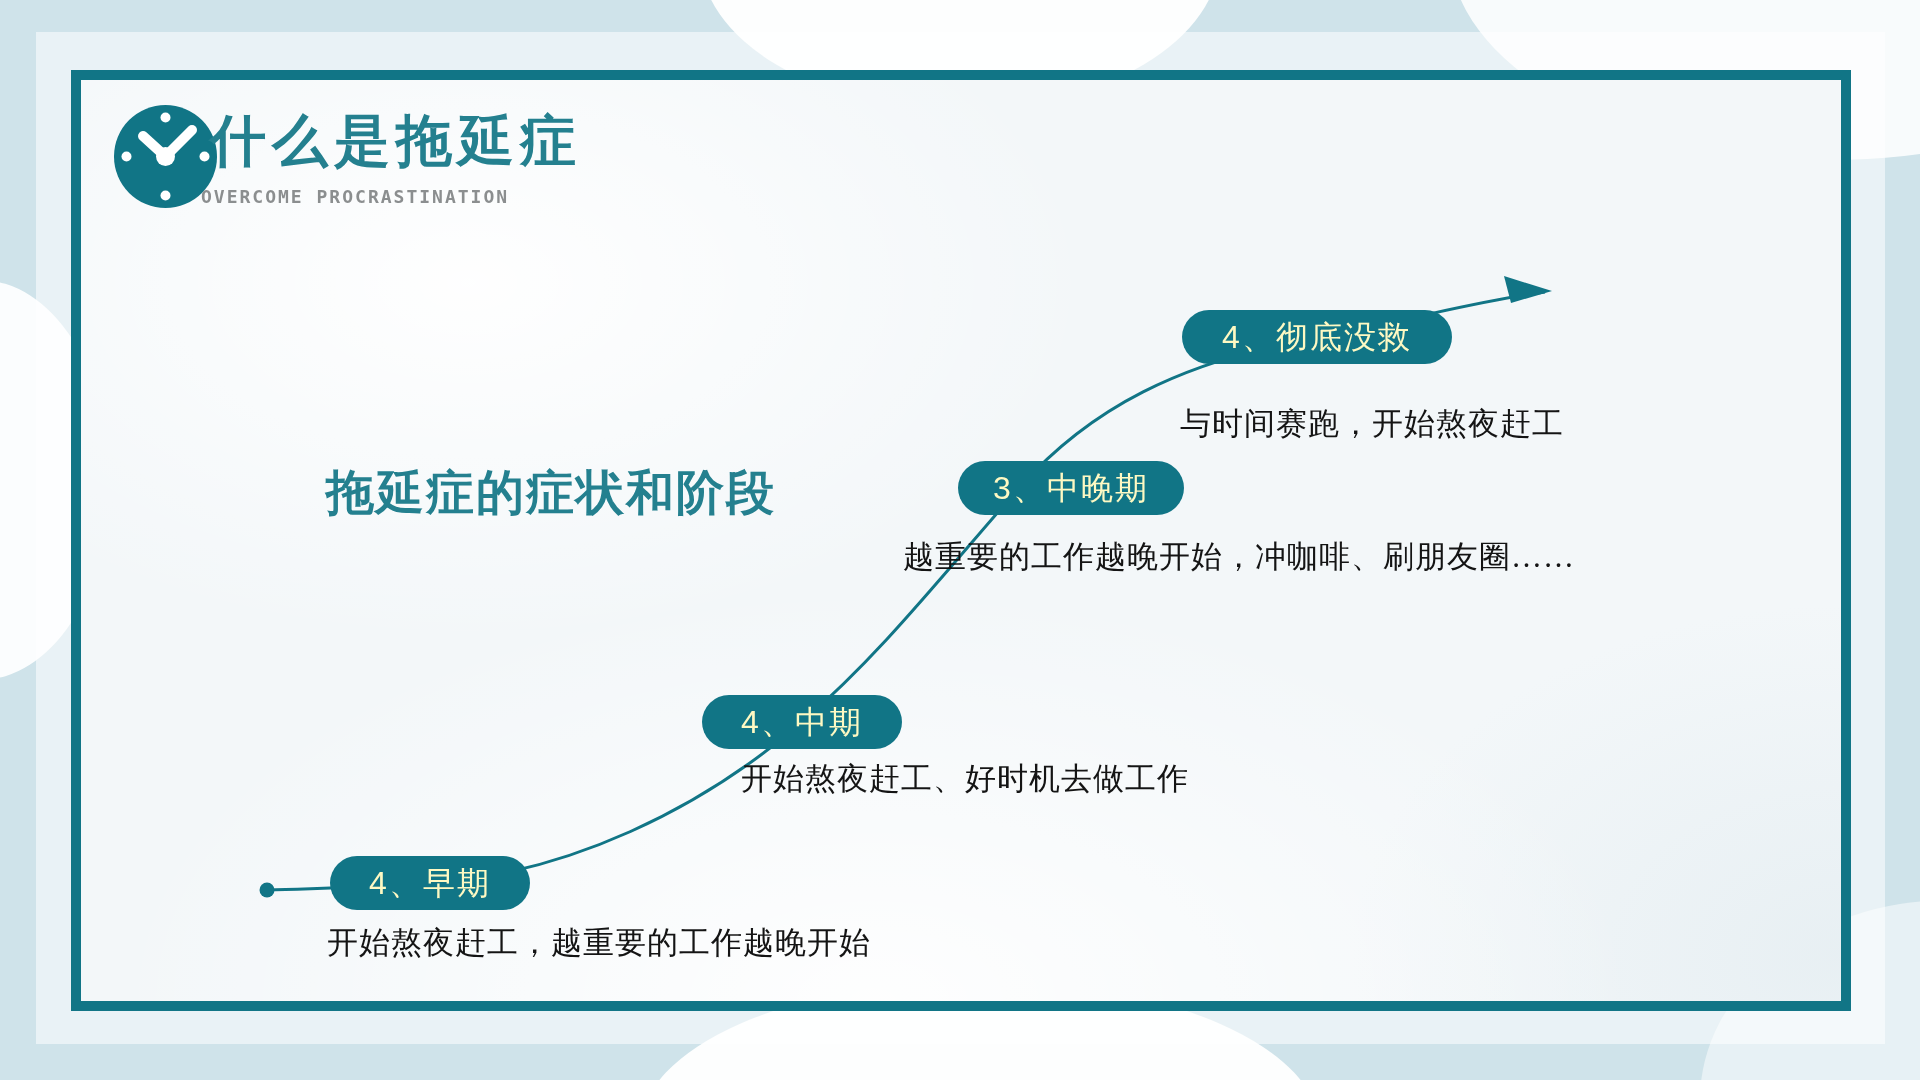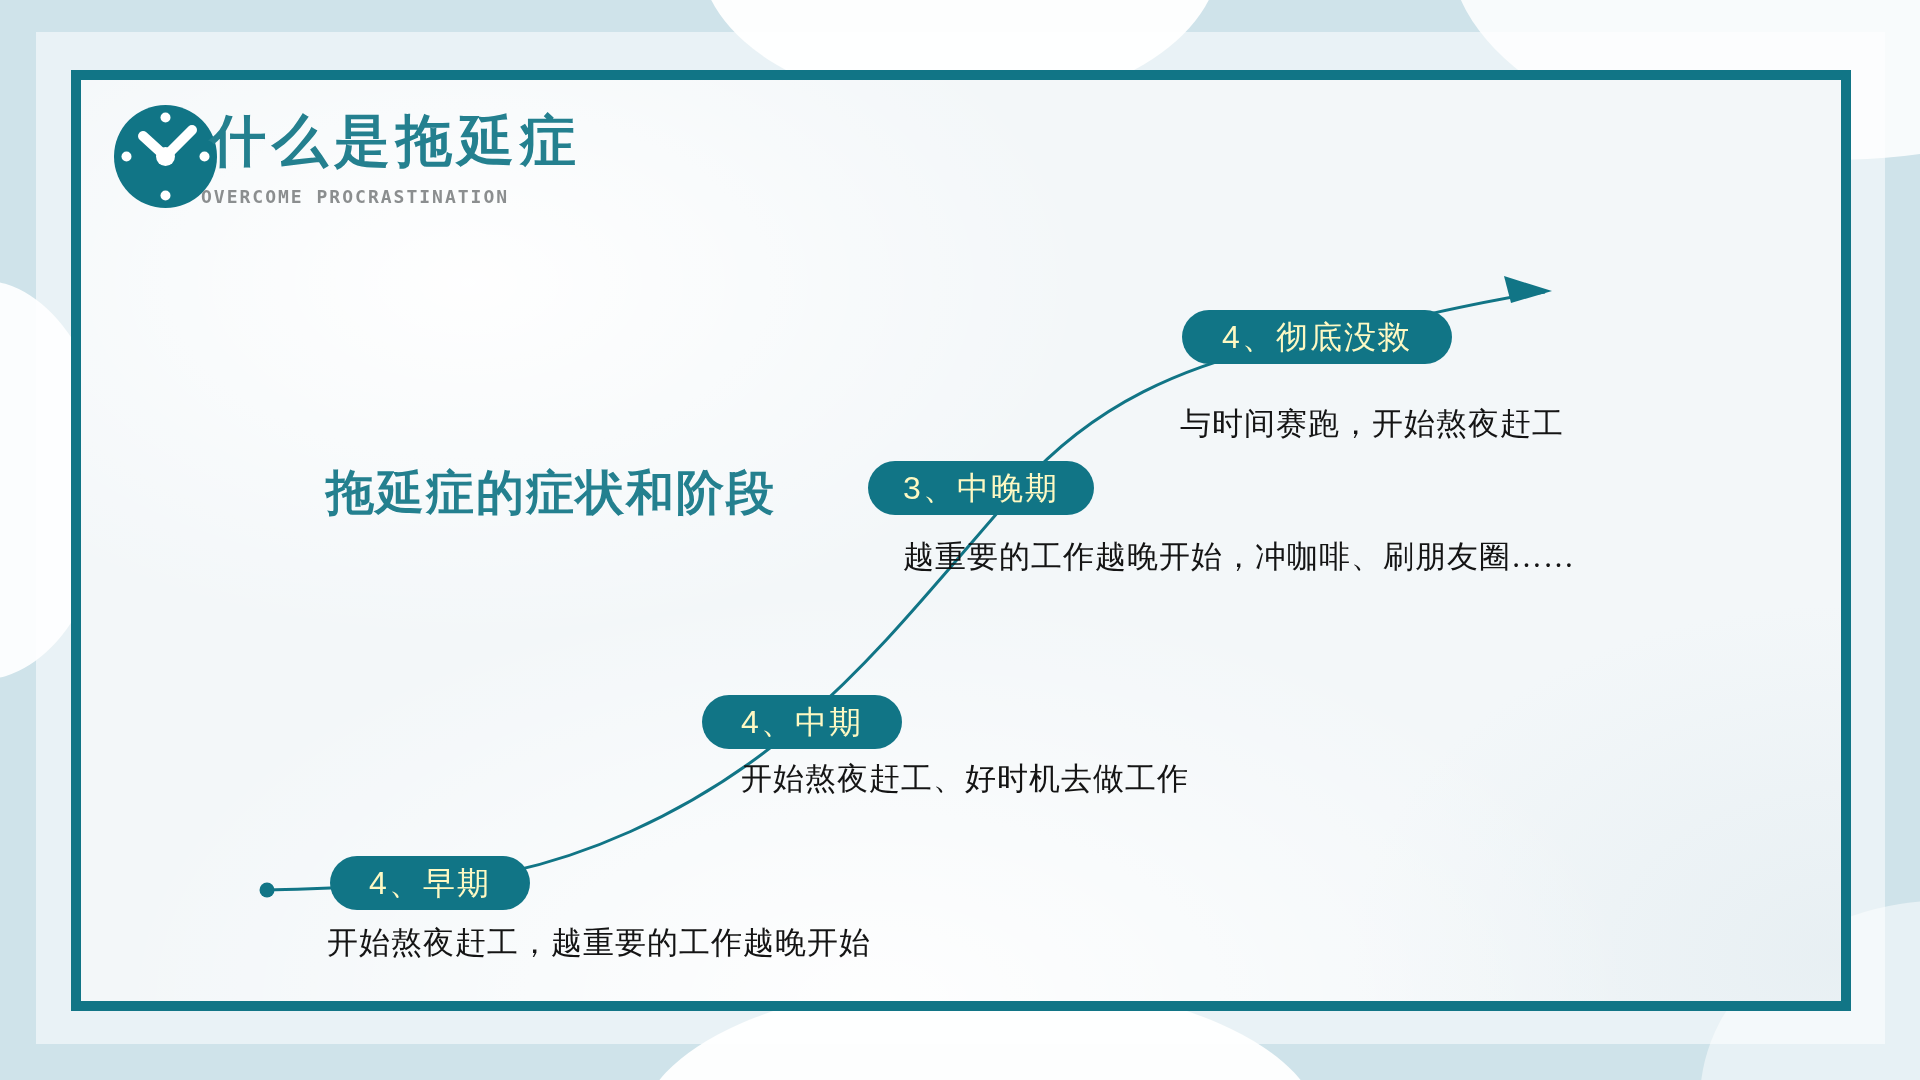--- a/index.html
+++ b/index.html
@@ -77,7 +77,7 @@
   }
   .pill.p1{left:330px;top:856px;width:200px;}
   .pill.p2{left:702px;top:695px;width:200px;}
-  .pill.p3{left:868px;top:461px;width:226px;}
+  .pill.p3{left:958px;top:461px;width:226px;}
   .pill.p4{left:1182px;top:310px;width:270px;}
 
   

